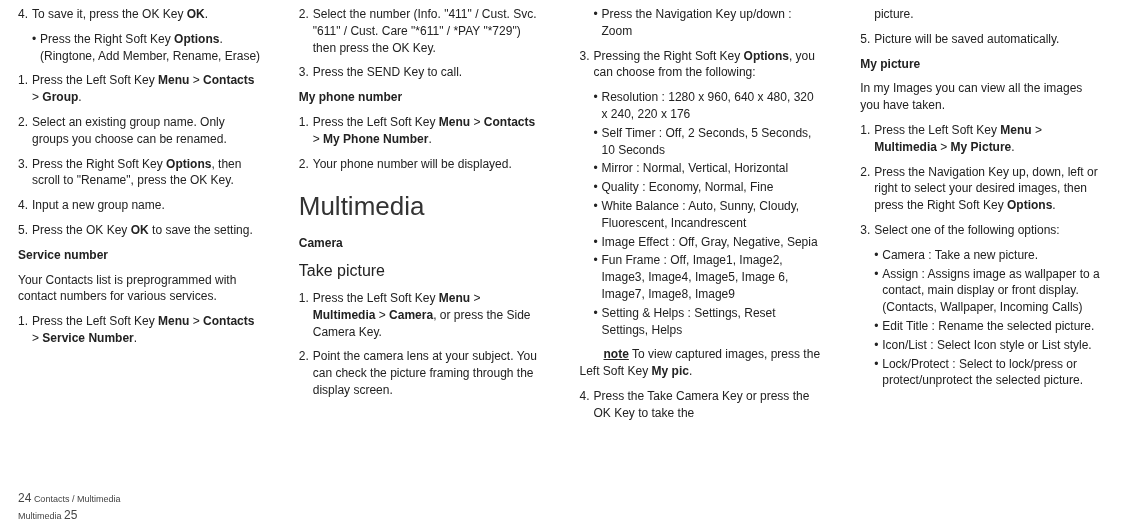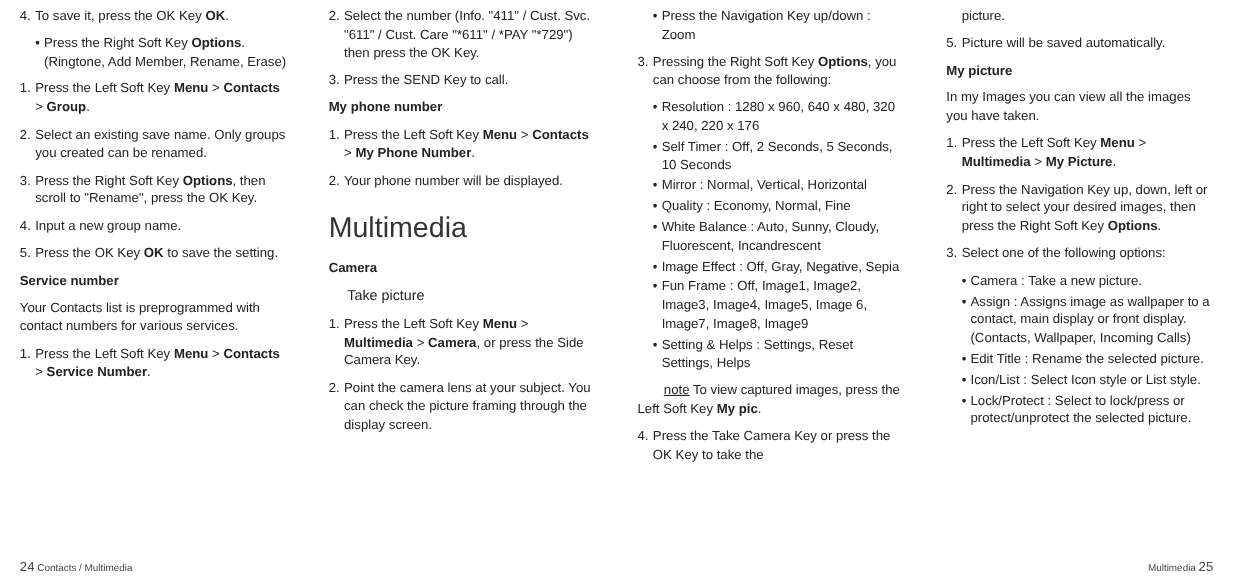--- a/index.html
+++ b/index.html
@@ -116,7 +116,7 @@
     </div>
     <div class="li-num">
       <div class="num">2.</div>
-      <div class="txt">Select an existing save name. Only groups you created can be renamed.</div>
+      <div class="txt">Select an existing group name. Only groups you choose can be renamed.</div>
     </div>
     <div class="li-num">
       <div class="num">3.</div>

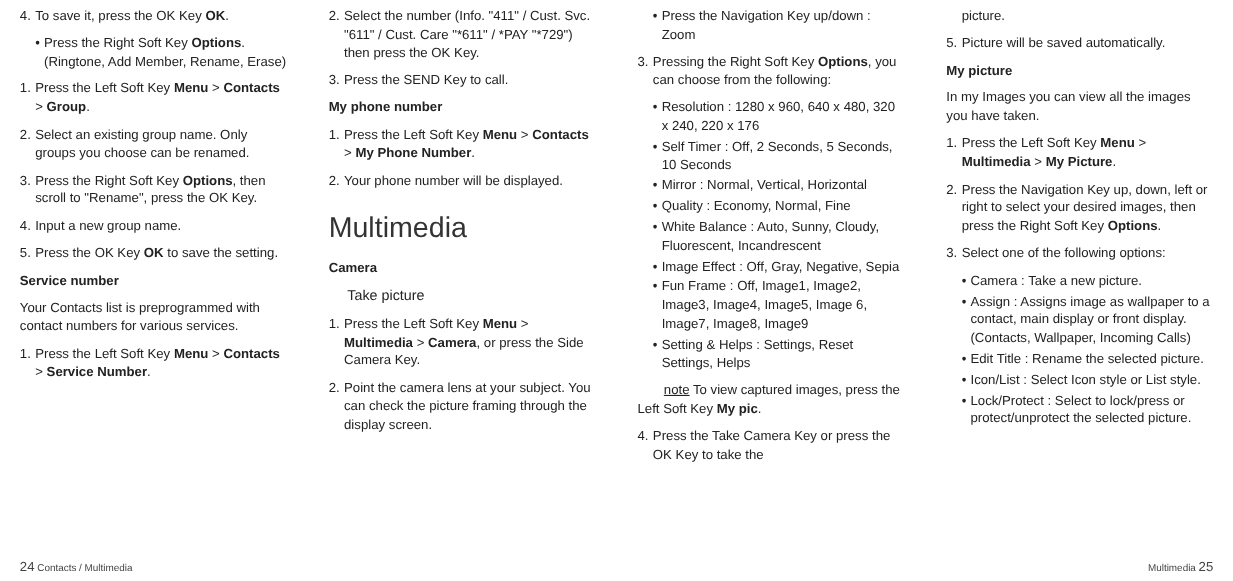--- a/index.html
+++ b/index.html
@@ -56,10 +56,9 @@
       margin-bottom: 8px;
     }
     .subheading {
-      font-size: 13px;
+      font-size: 16px;
       margin-bottom: 8px;
       margin-top: 6px;
-      margin-left: 17px;
     }
     .big-heading {
       font-size: 26px;

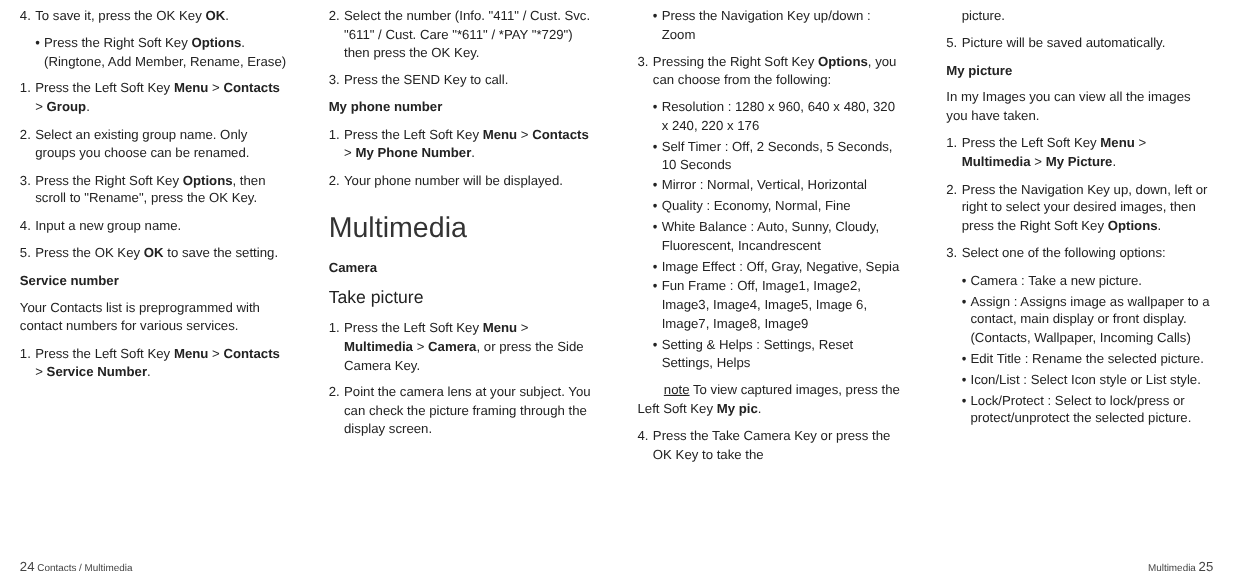--- a/index.html
+++ b/index.html
@@ -71,7 +71,7 @@
       margin-bottom: 8px;
     }
     .note-label {
-      font-weight: normal;
+      font-weight: bold;
       text-decoration: underline;
       padding-left: 24px;
     }

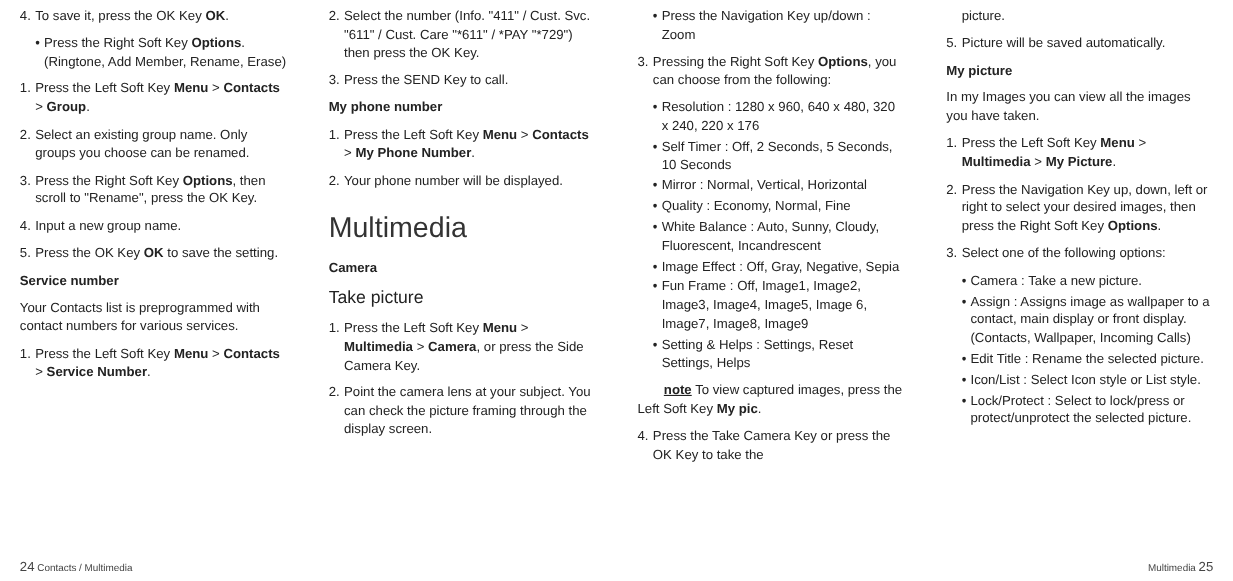--- a/index.html
+++ b/index.html
@@ -85,6 +85,7 @@
       font-size: 9px;
       color: #444;
       align-items: baseline;
+      flex-direction: column;
     }
     .footer .pgnum {
       font-size: 12px;

